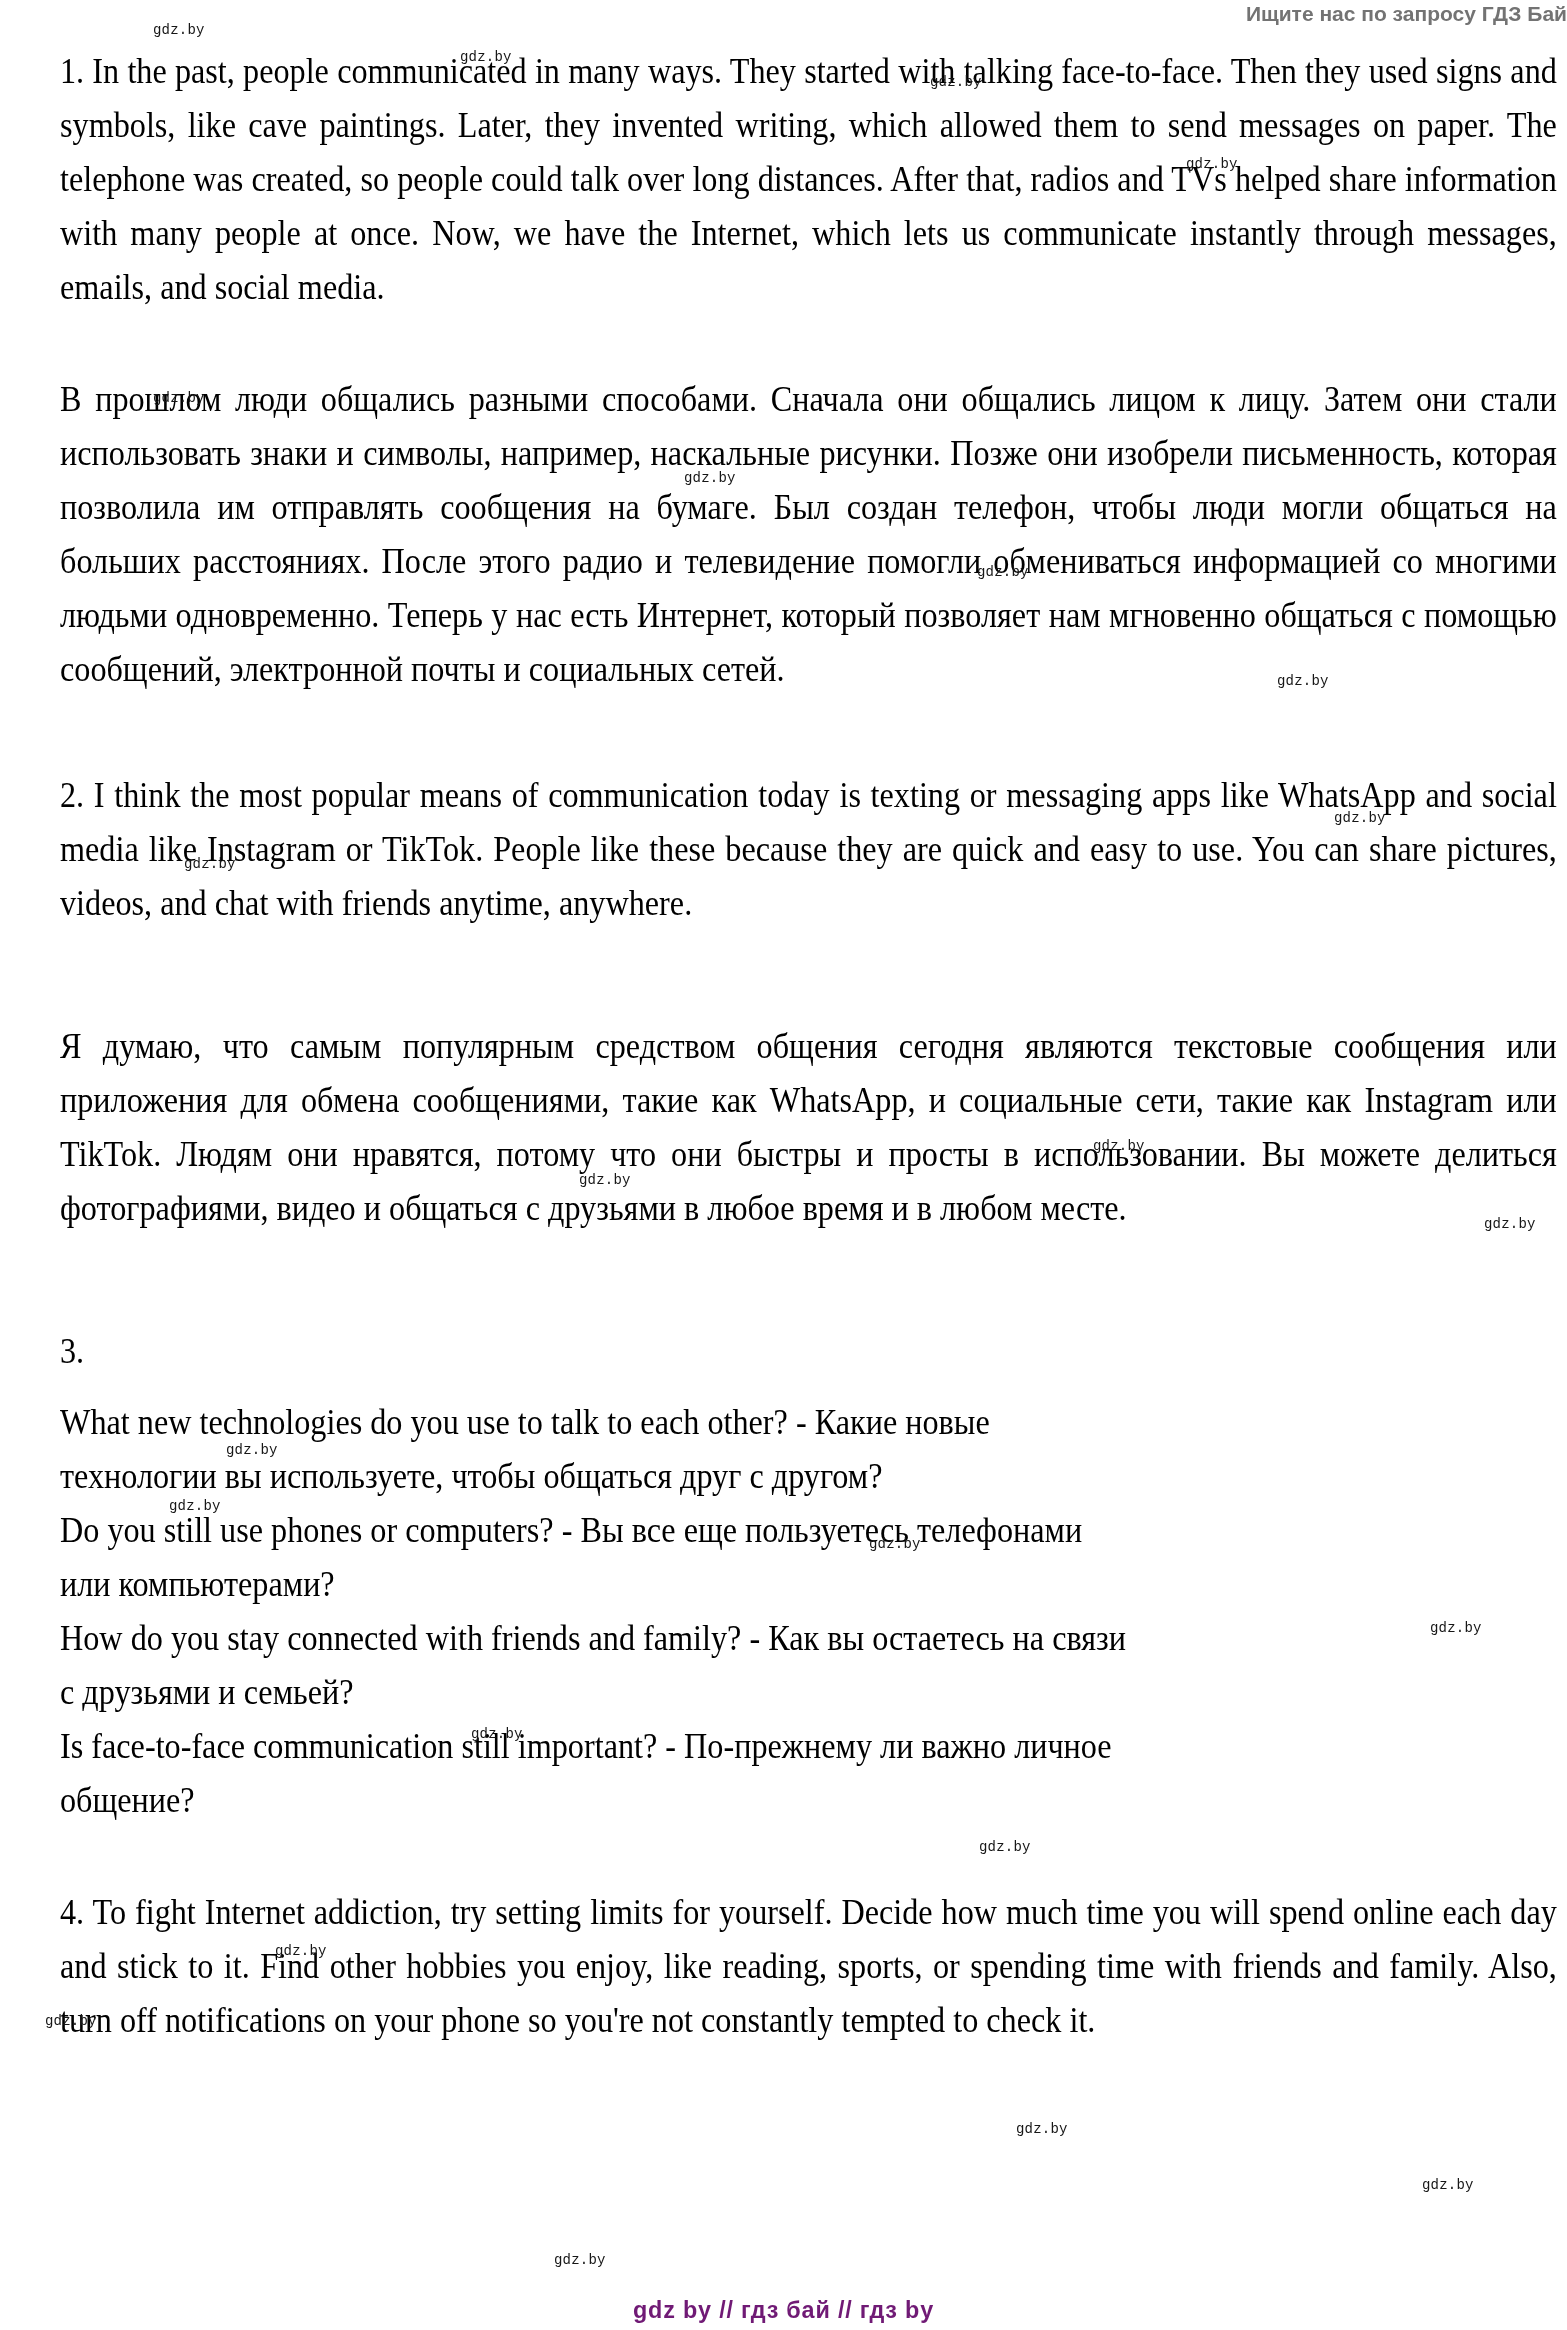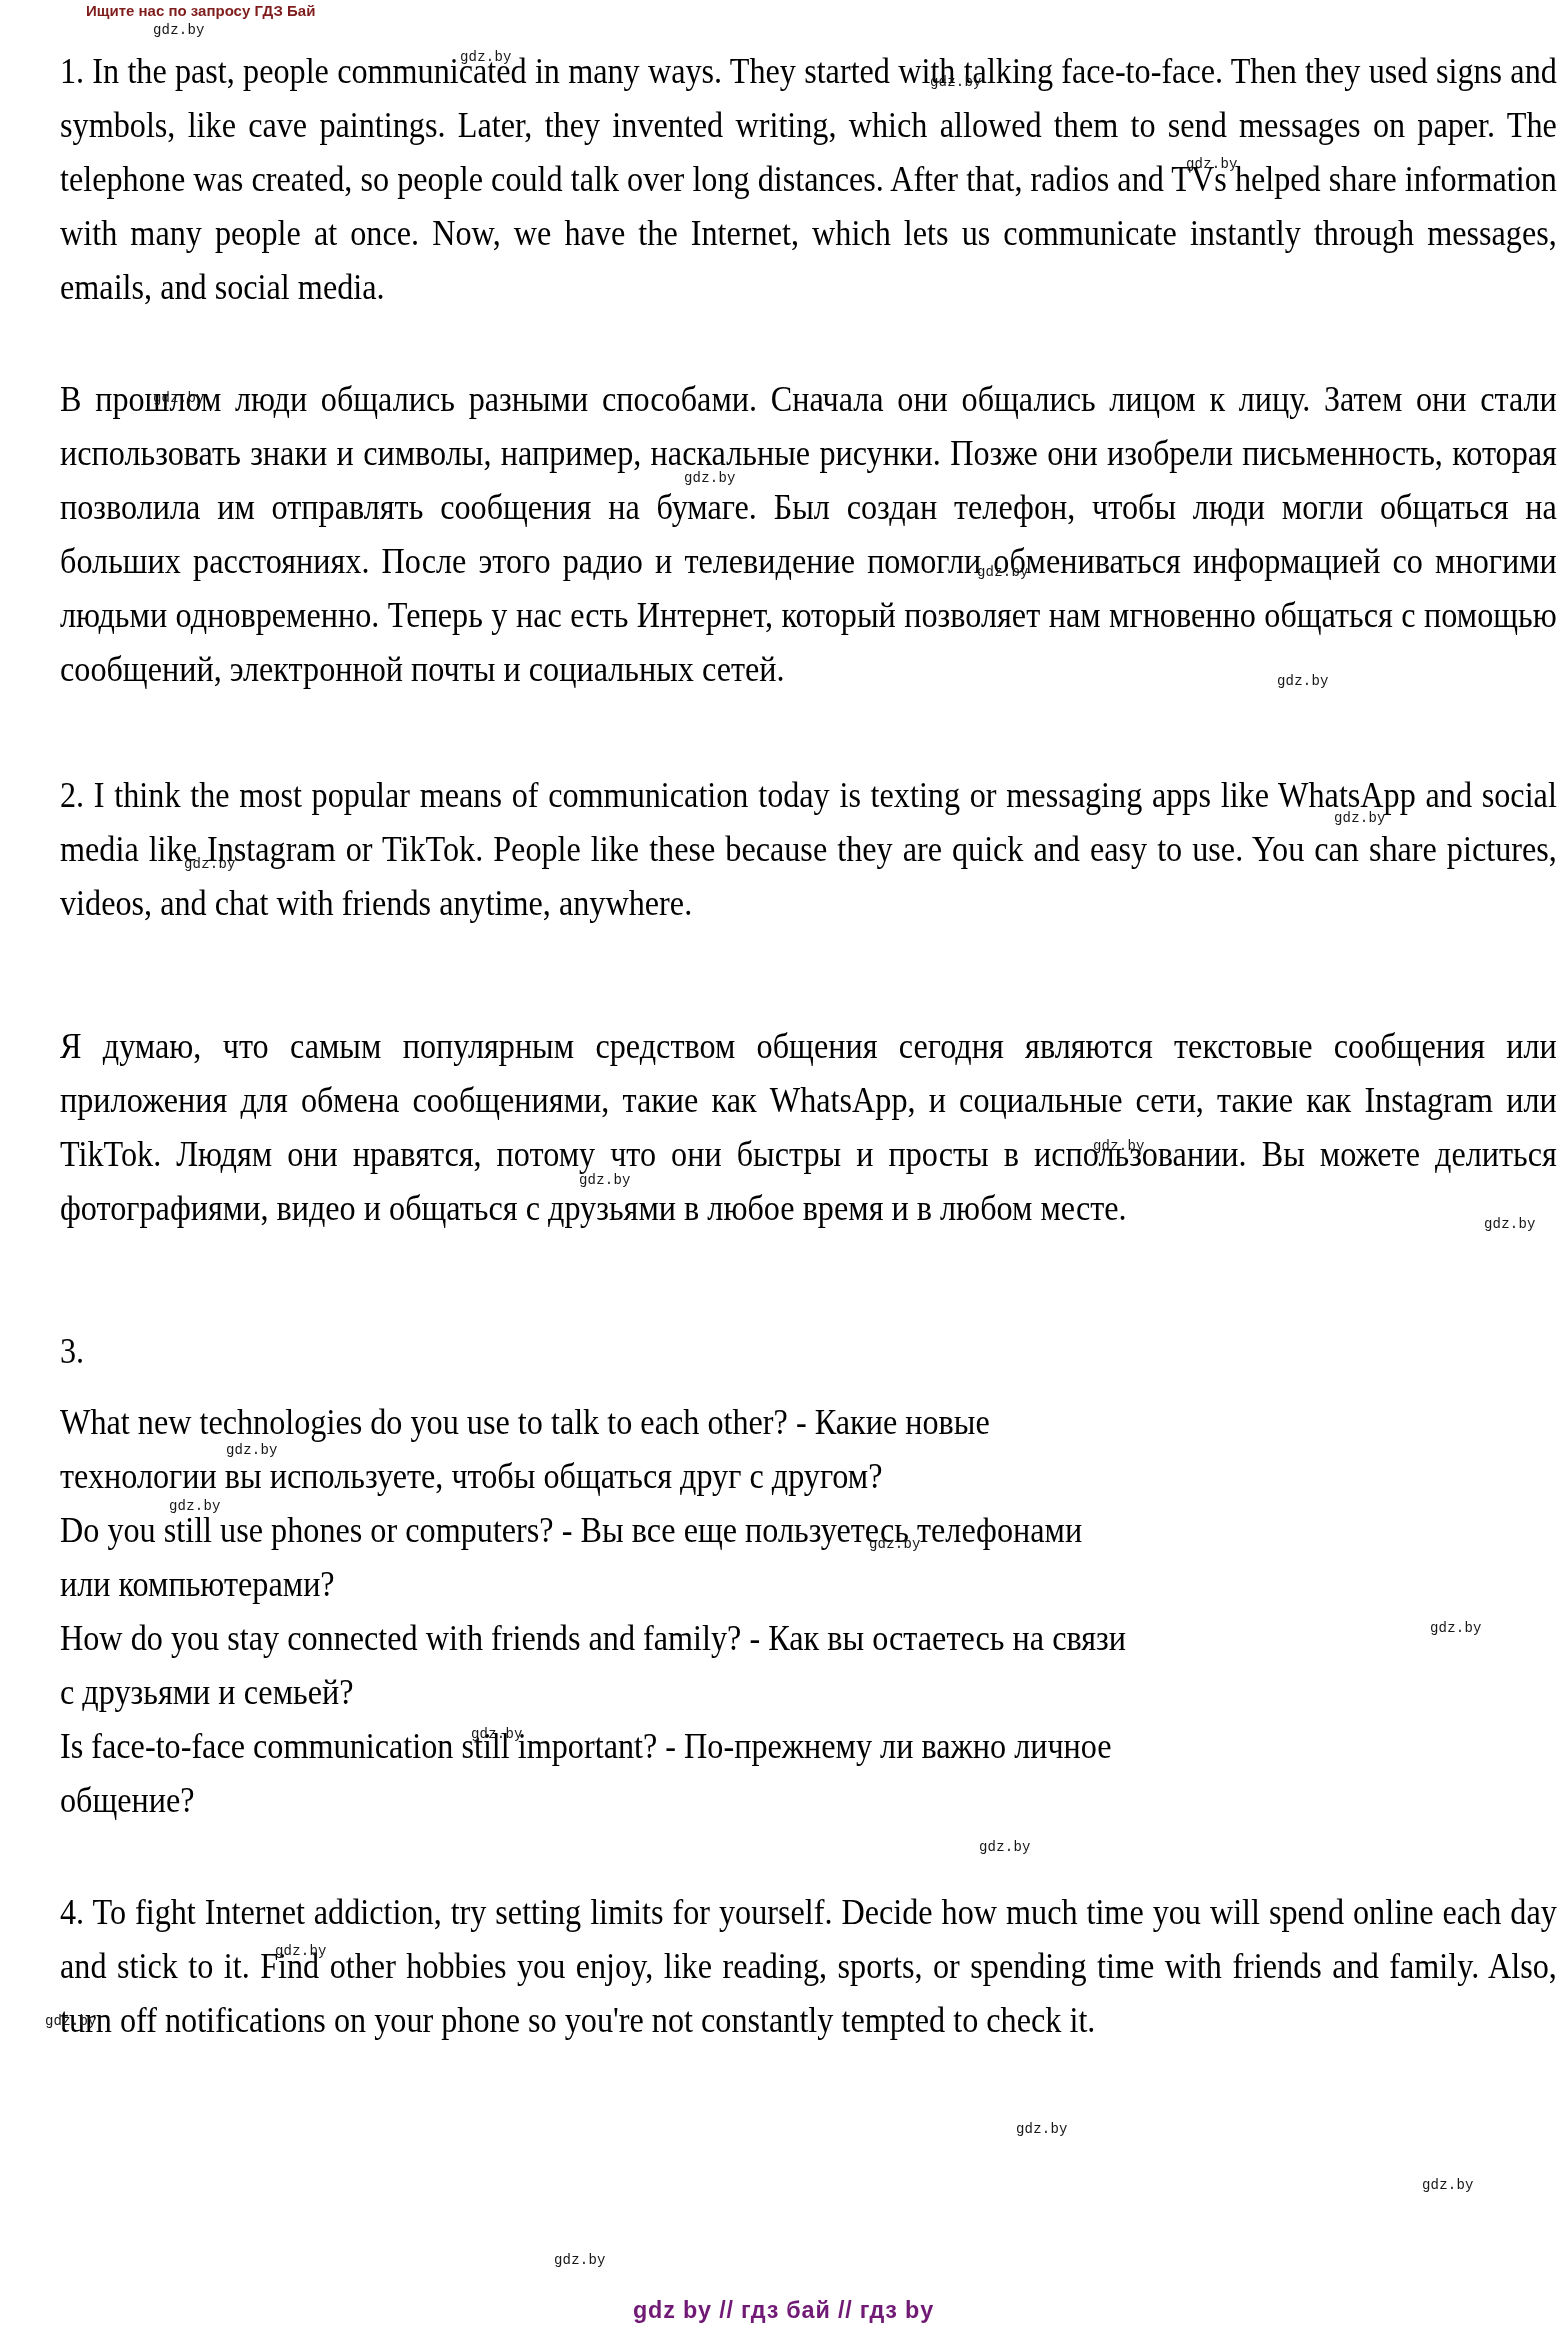--- a/index.html
+++ b/index.html
@@ -30,11 +30,11 @@
     top: 1.6px;
     left: 0;
     width: 1567px;
-    text-align: left;
+    text-align: right;
     font-family: "Liberation Sans", "DejaVu Sans", sans-serif;
-    font-size: 15px;
+    font-size: 21px;
     font-weight: 700;
-    color: #7f1d1d;
+    color: #737373;
     letter-spacing: 0px;
     white-space: nowrap;
     padding-left: 86px;

